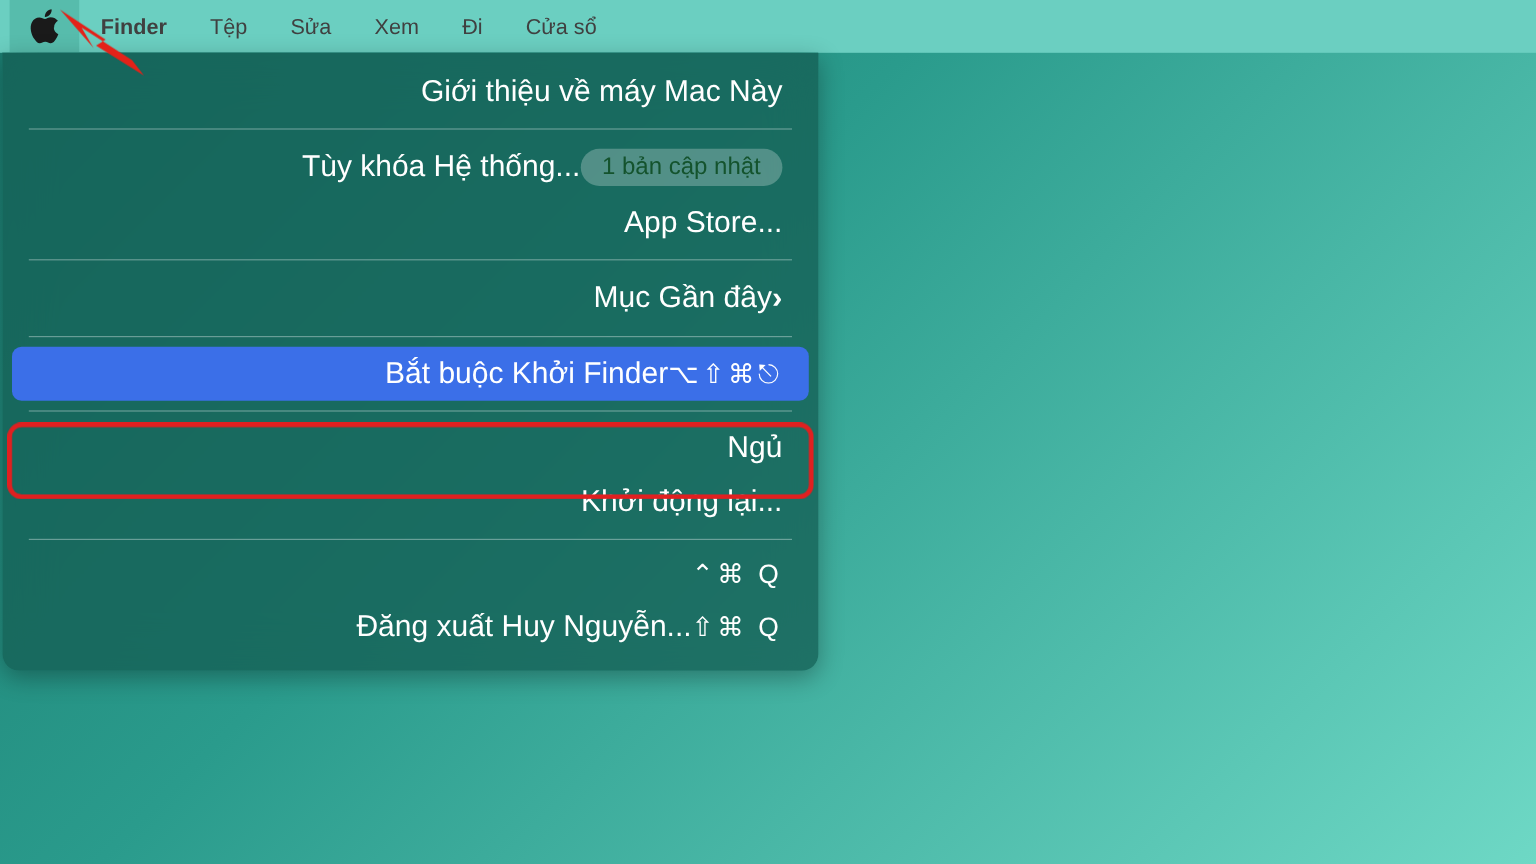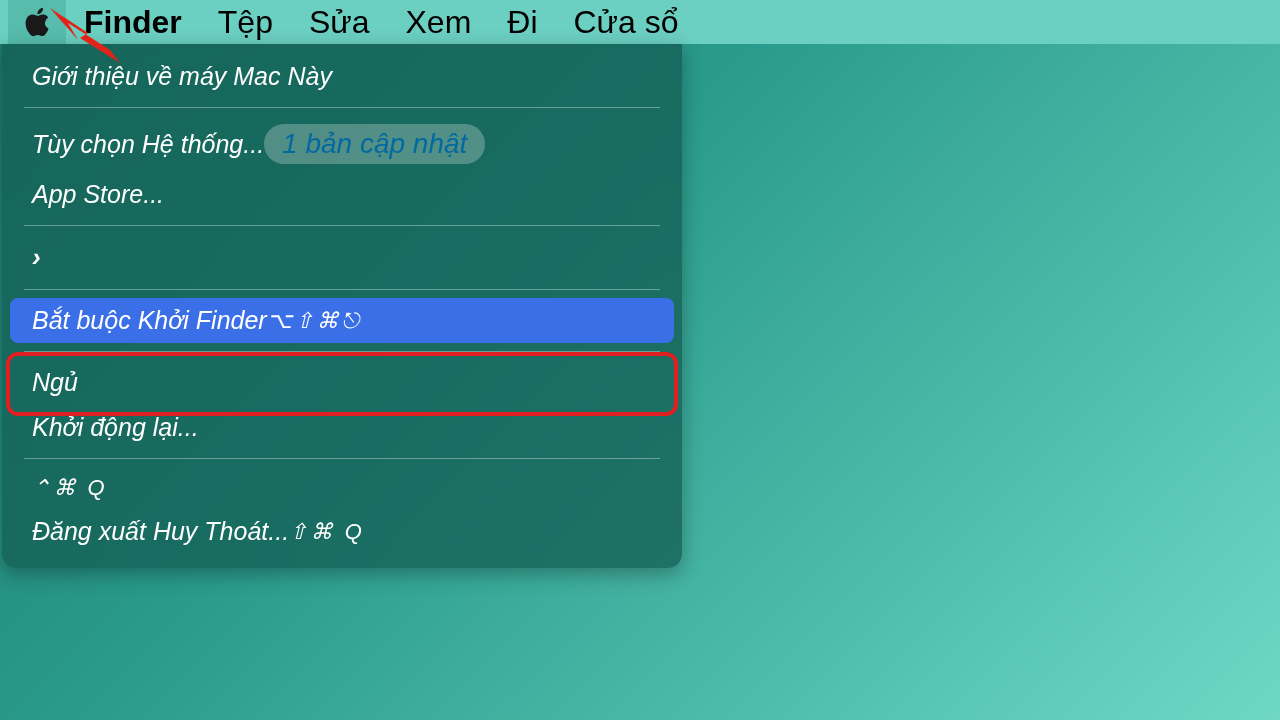--- a/index.html
+++ b/index.html
@@ -34,8 +34,8 @@
       height: 44px;
       display: flex;
       align-items: center;
-      font-size: 32px;
-      color: #000000;
+      font-size: 18px;
+      color: #404040;
       cursor: pointer;
     }
     .menubar-item.bold { font-weight: 700; }

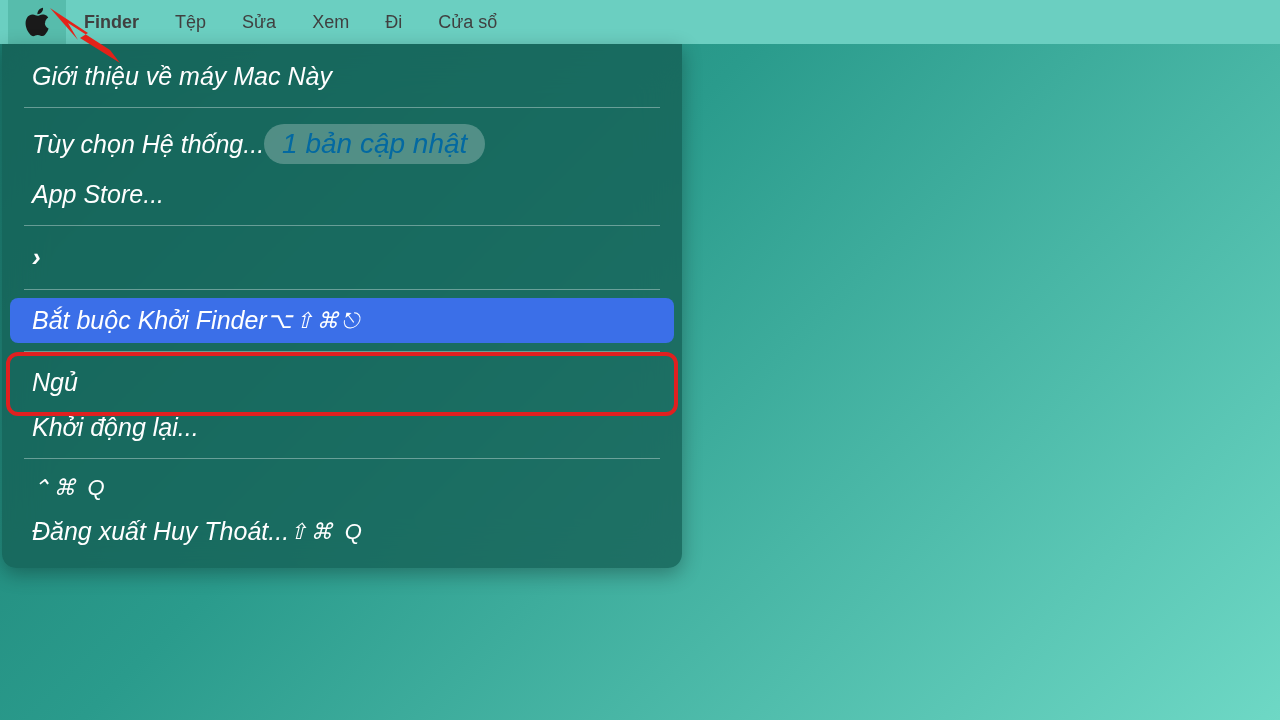--- a/index.html
+++ b/index.html
@@ -63,14 +63,13 @@
     .menu-item {
       display: flex;
       align-items: center;
-      justify-content: flex-start;
+      justify-content: flex-end;
       padding: 8px 22px;
       font-size: 25px;
       color: #fff;
       cursor: pointer;
       margin: 0 8px;
       border-radius: 8px;
-      font-style: italic;
     }
     .menu-item.highlighted {
       background: #3b6fe8;

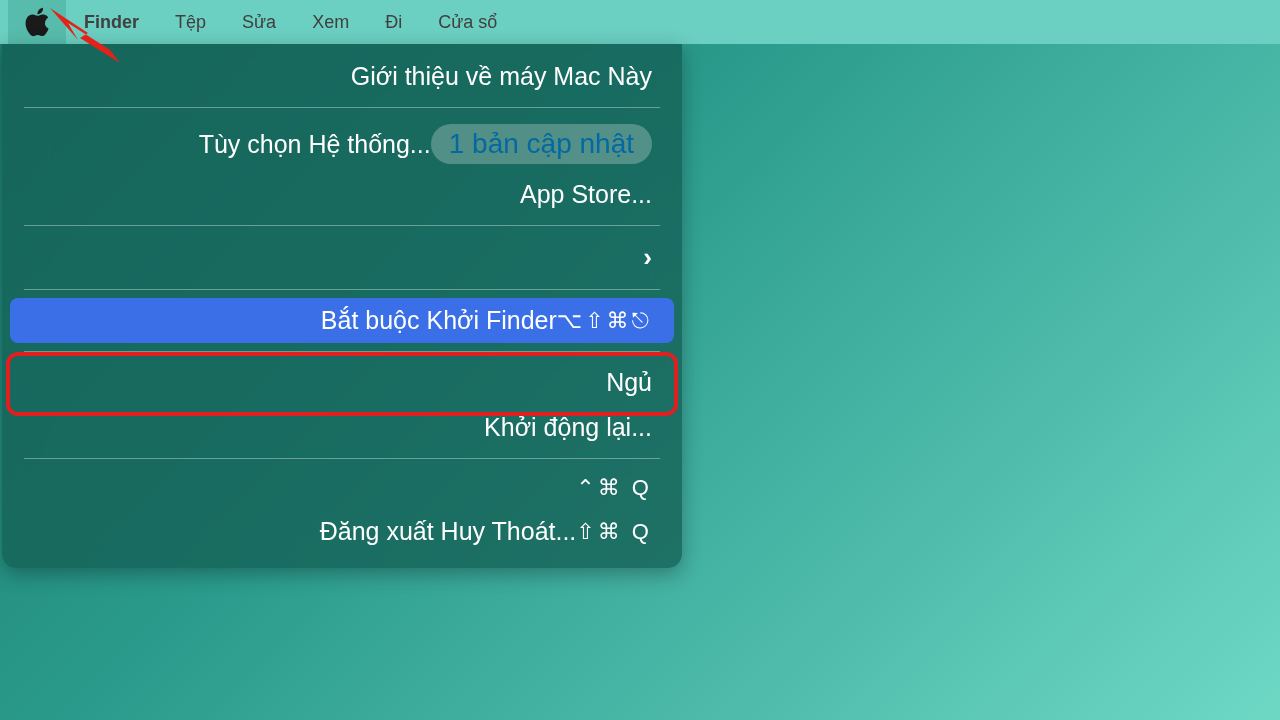--- a/index.html
+++ b/index.html
@@ -139,7 +139,7 @@
   </div>
   <div class="separator"></div>
   <div class="menu-item">
-    <span>Tùy chọn Hệ thống...</span>
+    <span>Tùy khóa Hệ thống...</span>
     <span class="badge">1 bản cập nhật</span>
   </div>
   <div class="menu-item">

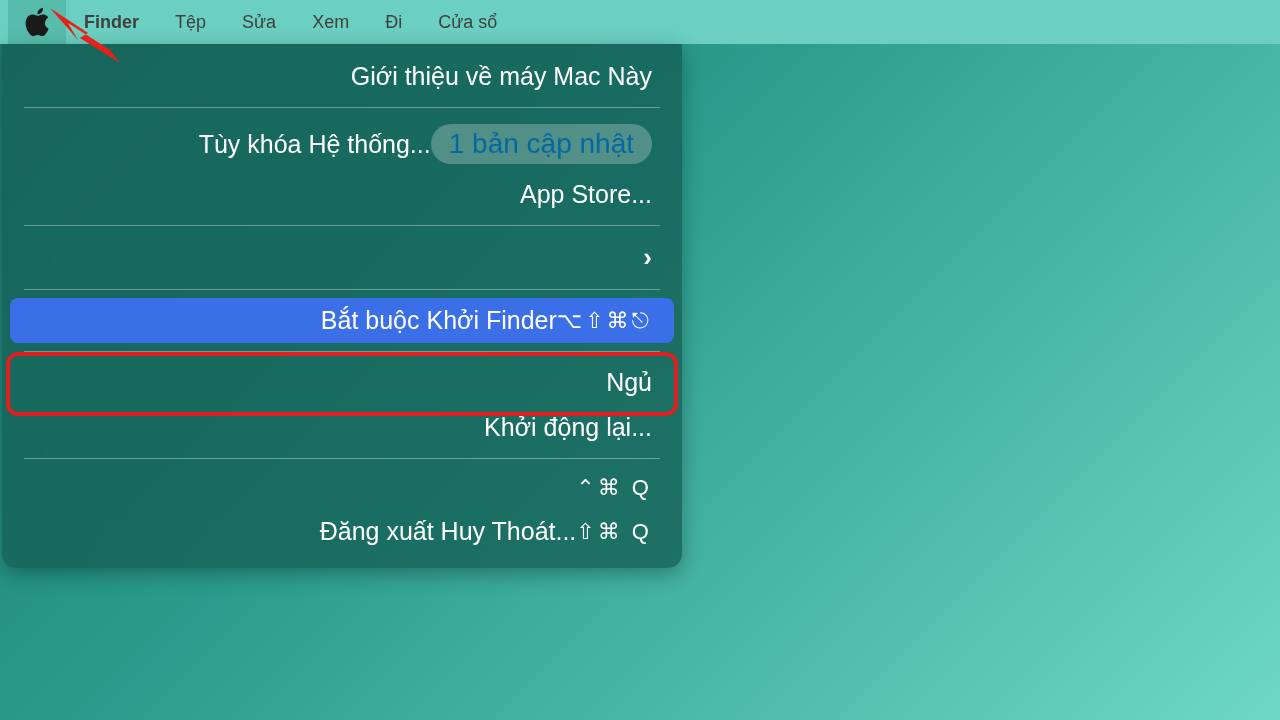--- a/index.html
+++ b/index.html
@@ -88,10 +88,10 @@
     }
     .badge {
       background: rgba(255,255,255,0.25);
-      color: #0369a1;
+      color: #14532d;
       padding: 4px 18px;
       border-radius: 22px;
-      font-size: 28px;
+      font-size: 20px;
     }
     .chevron {
       font-size: 26px;

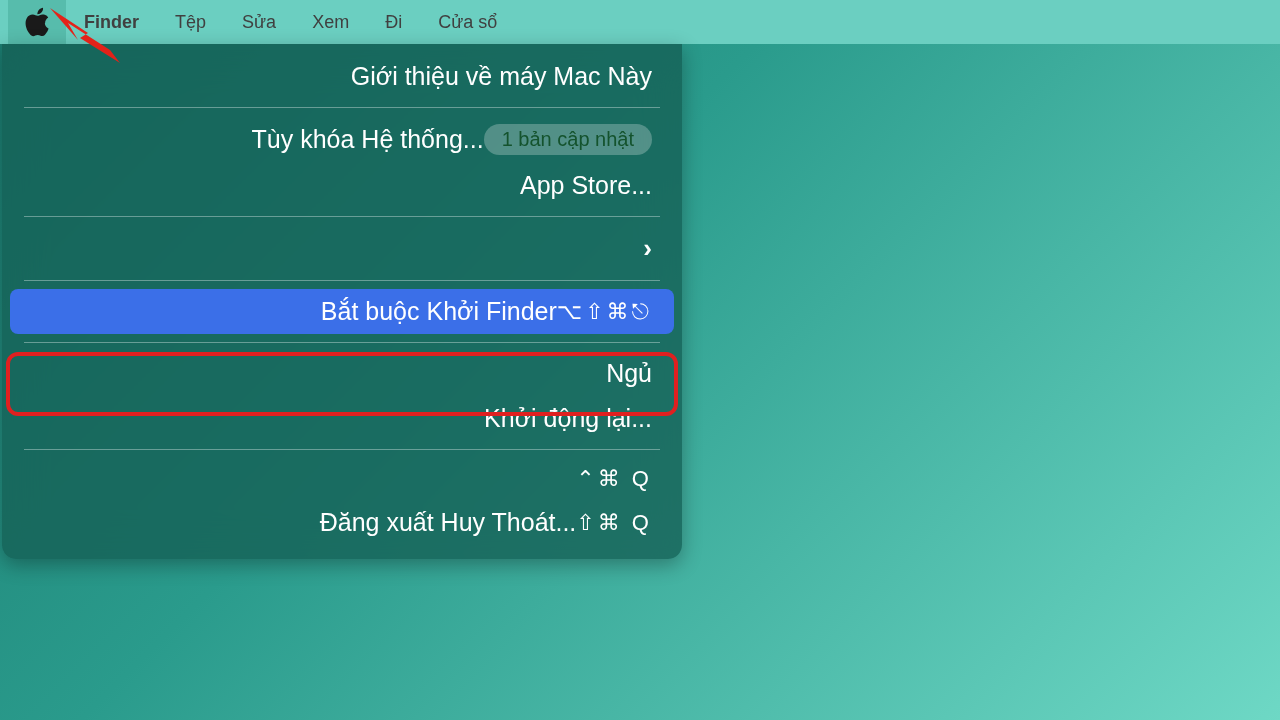--- a/index.html
+++ b/index.html
@@ -147,6 +147,7 @@
   </div>
   <div class="separator"></div>
   <div class="menu-item">
+    <span>Mục Gần đây</span>
     <span class="chevron">›</span>
   </div>
   <div class="separator"></div>

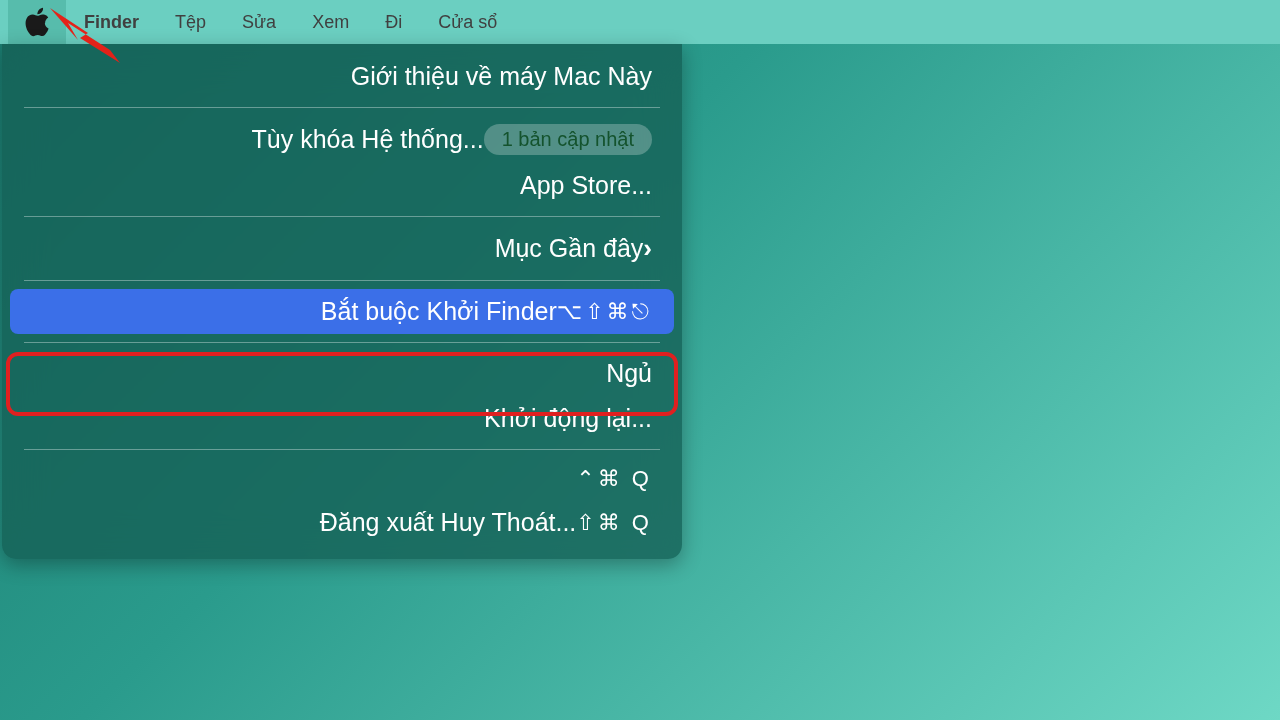--- a/index.html
+++ b/index.html
@@ -167,7 +167,7 @@
     <span class="shortcut">⌃⌘ Q</span>
   </div>
   <div class="menu-item">
-    <span>Đăng xuất Huy Thoát...</span>
+    <span>Đăng xuất Huy Nguyễn...</span>
     <span class="shortcut">⇧⌘ Q</span>
   </div>
 </div>

